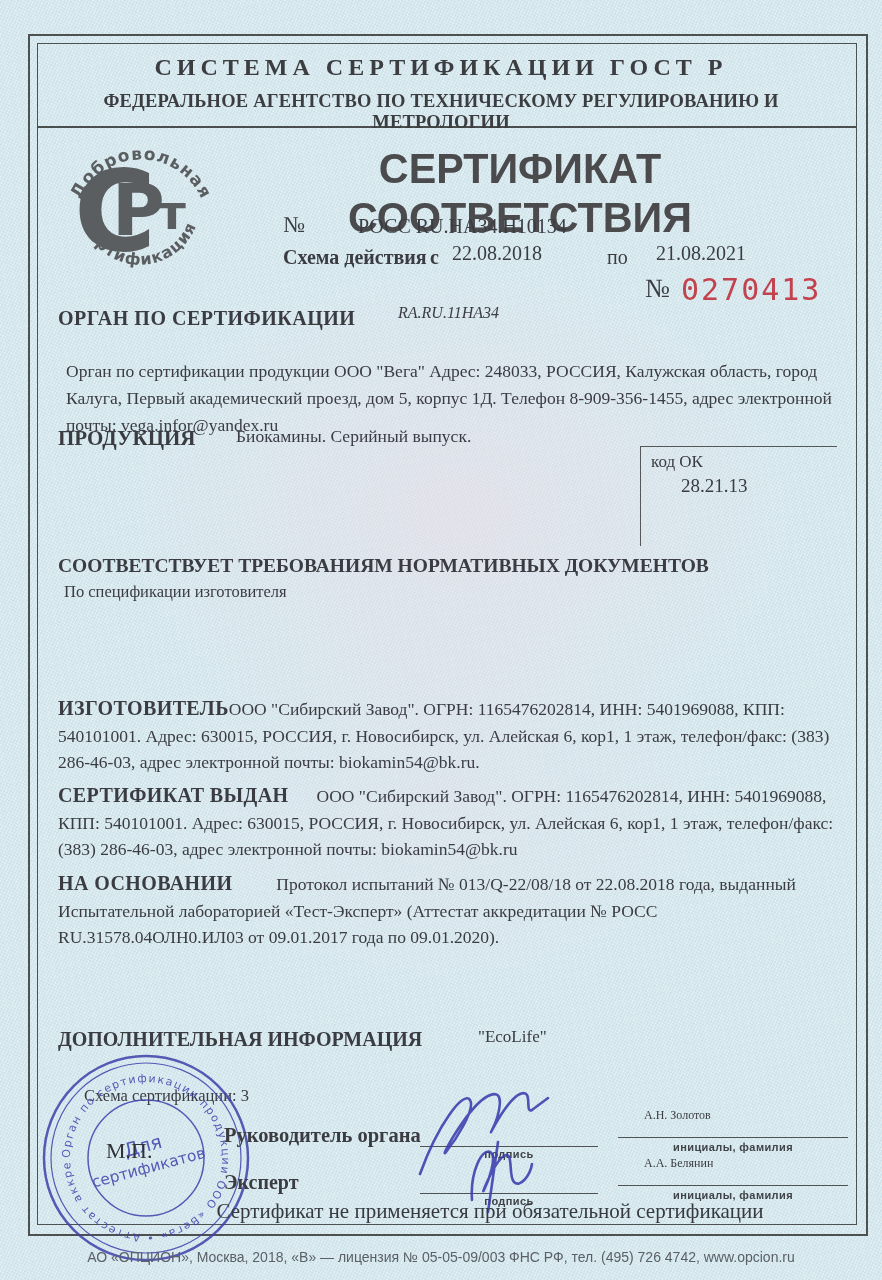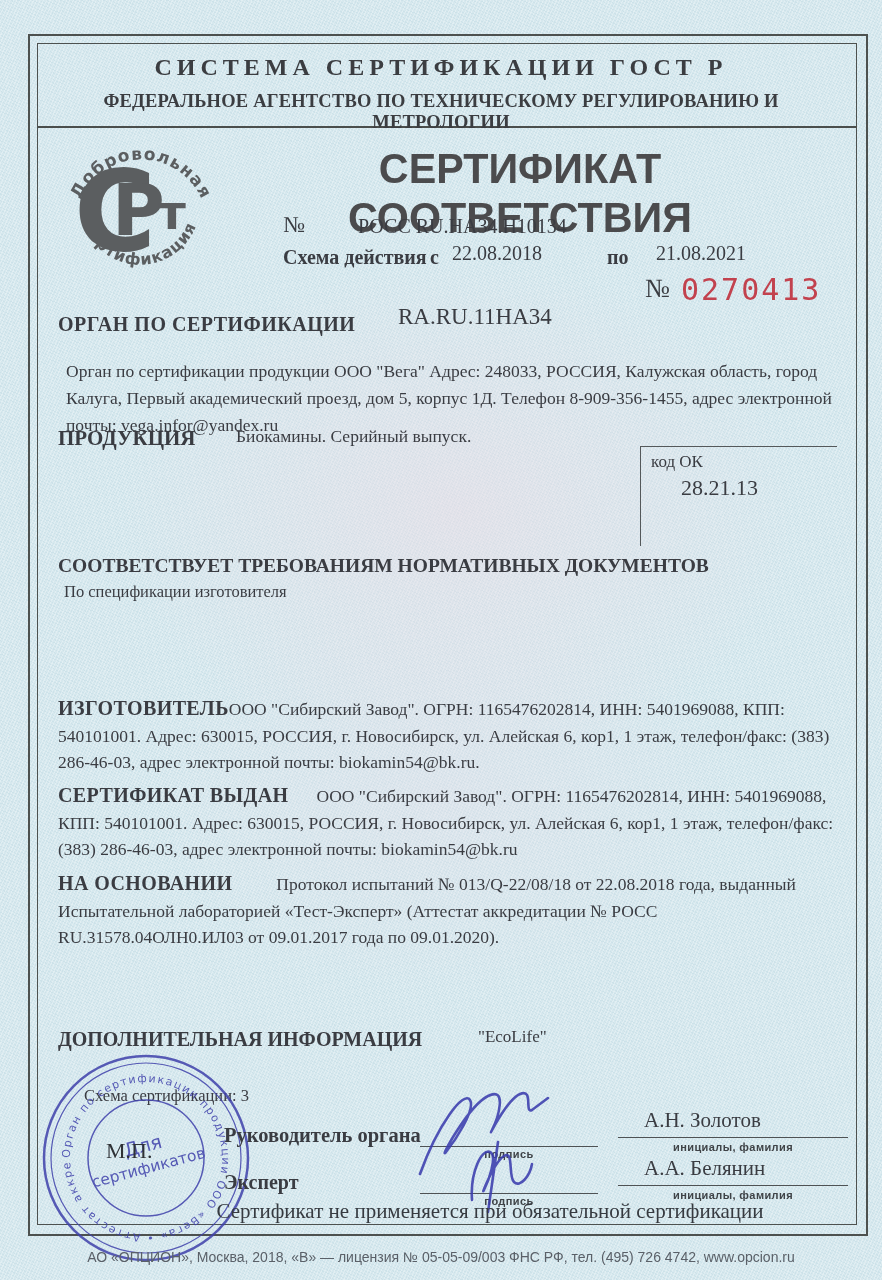--- a/index.html
+++ b/index.html
@@ -28,7 +28,7 @@
   .row-val-label{left:283px;top:246px;font-size:20px;font-weight:bold;}
   .row-val-c{left:430px;top:246px;font-size:20px;font-weight:bold;}
   .row-val-from{left:452px;top:242px;font-size:20px;}
-  .row-val-po{left:607px;top:246px;font-size:20px;font-weight:bold;}
+  .row-val-po{left:607px;top:246px;font-size:20px;font-weight:normal;}
   .row-val-to{left:656px;top:242px;font-size:20px;}
   .form-no-sign{left:645px;top:274px;font-size:26px;color:#3b3d42;}
   .form-no-digits{left:681px;top:272px;font-family:"DejaVu Sans Mono",monospace;font-size:30px;letter-spacing:2px;color:#c2424e;}

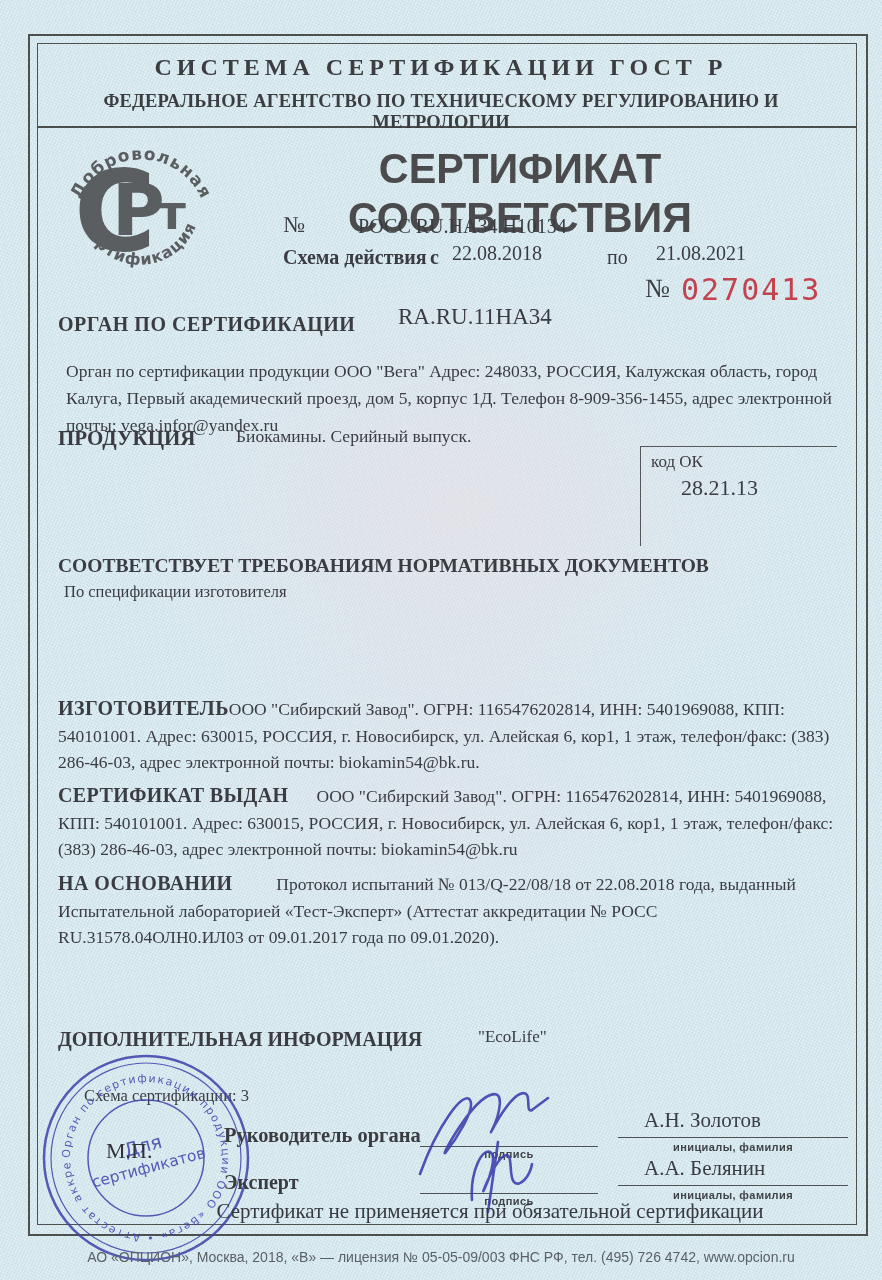--- a/index.html
+++ b/index.html
@@ -32,7 +32,7 @@
   .row-val-to{left:656px;top:242px;font-size:20px;}
   .form-no-sign{left:645px;top:274px;font-size:26px;color:#3b3d42;}
   .form-no-digits{left:681px;top:272px;font-family:"DejaVu Sans Mono",monospace;font-size:30px;letter-spacing:2px;color:#c2424e;}
-  .body-label{left:58px;top:307px;font-size:20px;font-weight:bold;letter-spacing:.5px;margin-top:6px;}
+  .body-label{left:58px;top:307px;font-size:20px;font-weight:bold;letter-spacing:.5px;}
   .body-code{left:398px;top:304px;font-size:23px;}
   .body-text{left:66px;top:358px;width:774px;font-size:17.5px;line-height:1.55;}
   .prod-label{left:58px;top:426px;font-size:21px;font-weight:bold;}

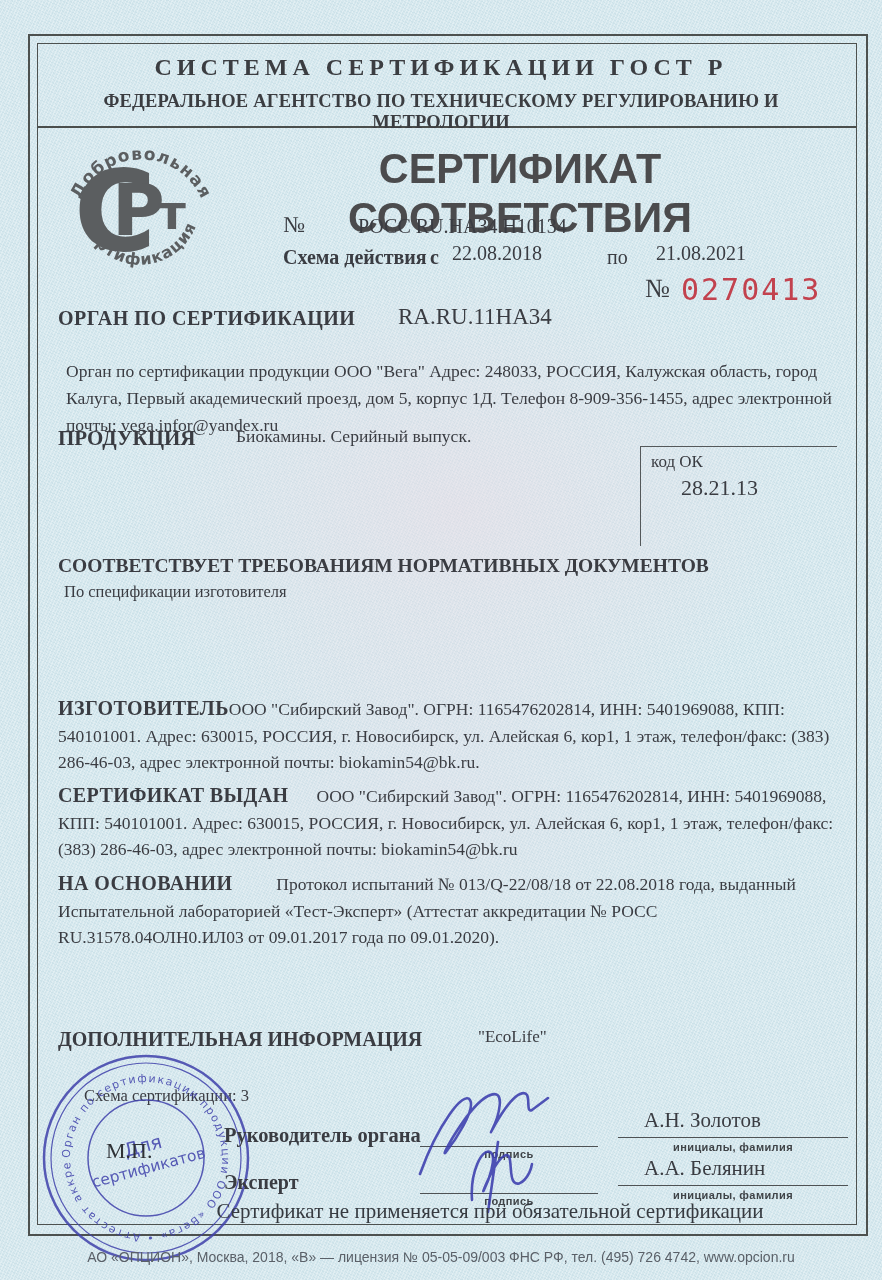--- a/index.html
+++ b/index.html
@@ -33,7 +33,7 @@
   .form-no-sign{left:645px;top:274px;font-size:26px;color:#3b3d42;}
   .form-no-digits{left:681px;top:272px;font-family:"DejaVu Sans Mono",monospace;font-size:30px;letter-spacing:2px;color:#c2424e;}
   .body-label{left:58px;top:307px;font-size:20px;font-weight:bold;letter-spacing:.5px;}
-  .body-code{left:398px;top:304px;font-size:23px;}
+  .body-code{left:398px;top:304px;font-size:16px;font-style:italic;}
   .body-text{left:66px;top:358px;width:774px;font-size:17.5px;line-height:1.55;}
   .prod-label{left:58px;top:426px;font-size:21px;font-weight:bold;}
   .prod-text{left:236px;top:426px;font-size:17.5px;}

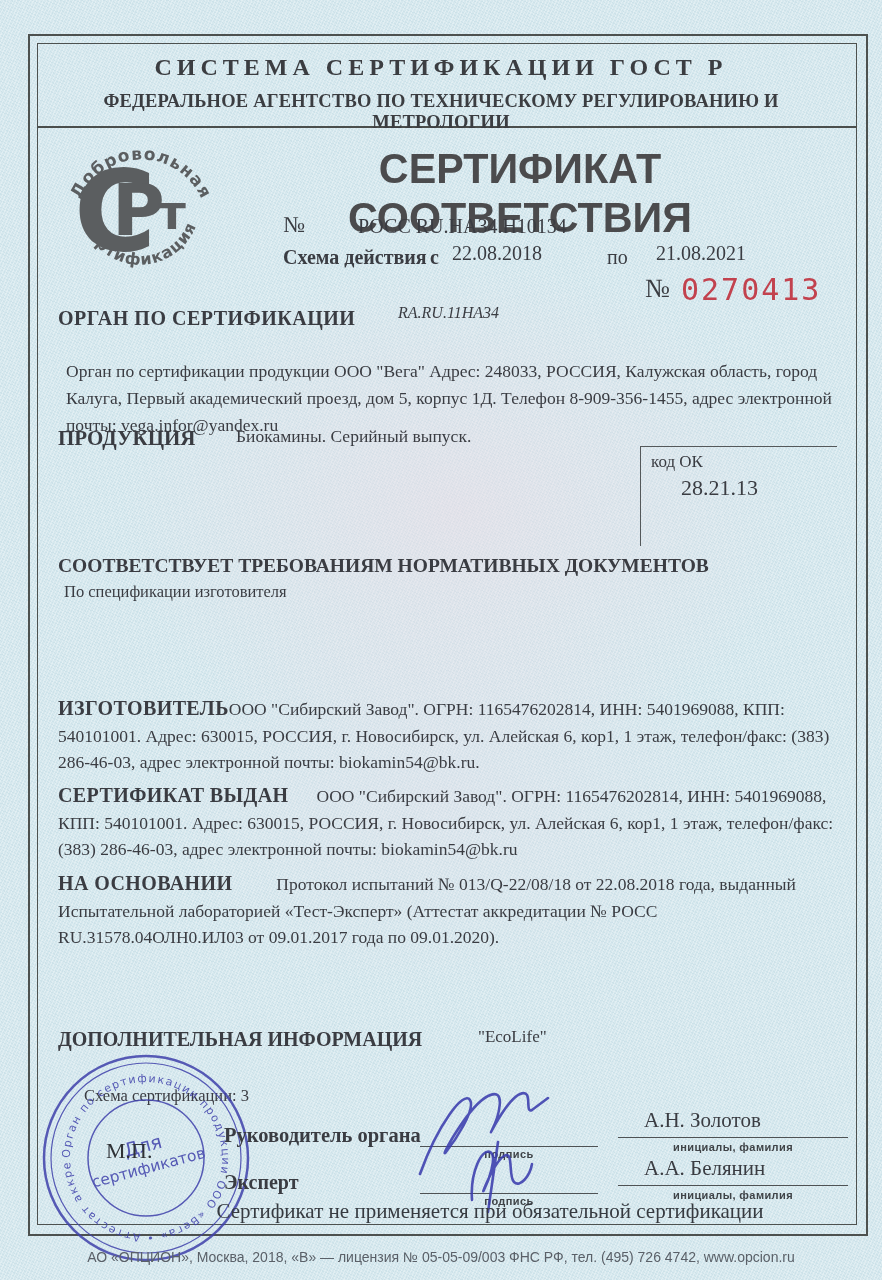--- a/index.html
+++ b/index.html
@@ -41,7 +41,7 @@
   .okbox{left:640px;top:446px;width:196px;height:99px;}
   .tnbox{left:660px;top:571px;width:196px;height:92px;}
   .codebox .cb-label{display:block;padding:5px 0 0 10px;font-size:17px;}
-  .codebox .cb-value{display:block;padding:3px 0 0 40px;font-size:22px;}
+  .codebox .cb-value{display:block;padding:3px 0 0 40px;font-size:19px;}
   .tnbox .cb-value{padding-left:30px;}
   .comp-label{left:58px;top:555px;font-size:19.5px;font-weight:bold;}
   .comp-text{left:64px;top:582px;font-size:16.5px;}

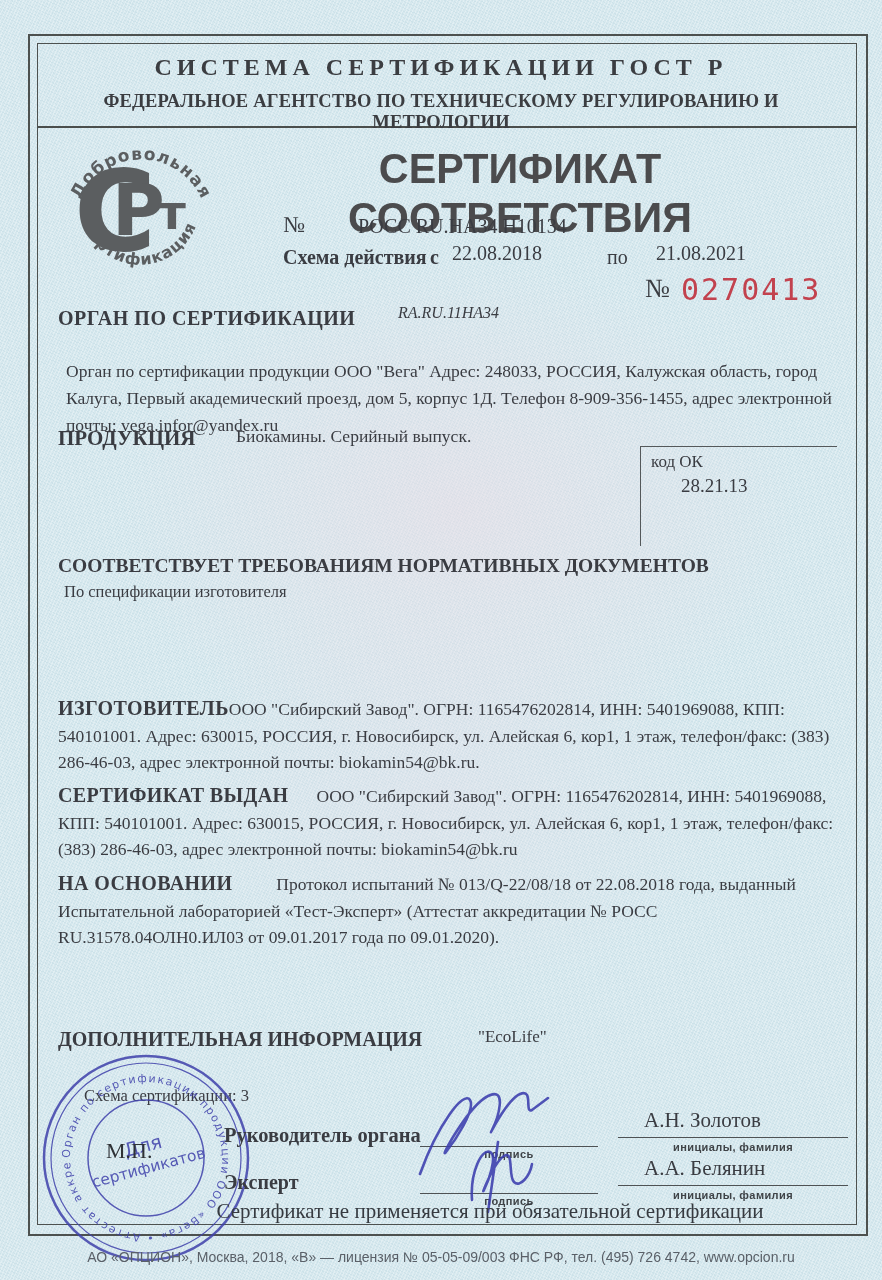--- a/index.html
+++ b/index.html
@@ -63,7 +63,7 @@
   .sigcap{font-family:"Liberation Sans",sans-serif;font-weight:bold;font-size:11px;color:#3f4347;letter-spacing:.4px;text-align:center;}
   .sigcap-1{left:420px;top:1148px;width:178px;}
   .sigcap-2{left:420px;top:1195px;width:178px;}
-  .namebox{border-bottom:1.5px solid #4e5254;font-size:21px;}
+  .namebox{border-bottom:1.5px solid #4e5254;font-size:12px;}
   .namebox-1{left:618px;top:1108px;width:230px;height:30px;padding-left:26px;box-sizing:border-box;}
   .namebox-2{left:618px;top:1156px;width:230px;height:30px;padding-left:26px;box-sizing:border-box;}
   .namecap-1{left:618px;top:1141px;width:230px;}

